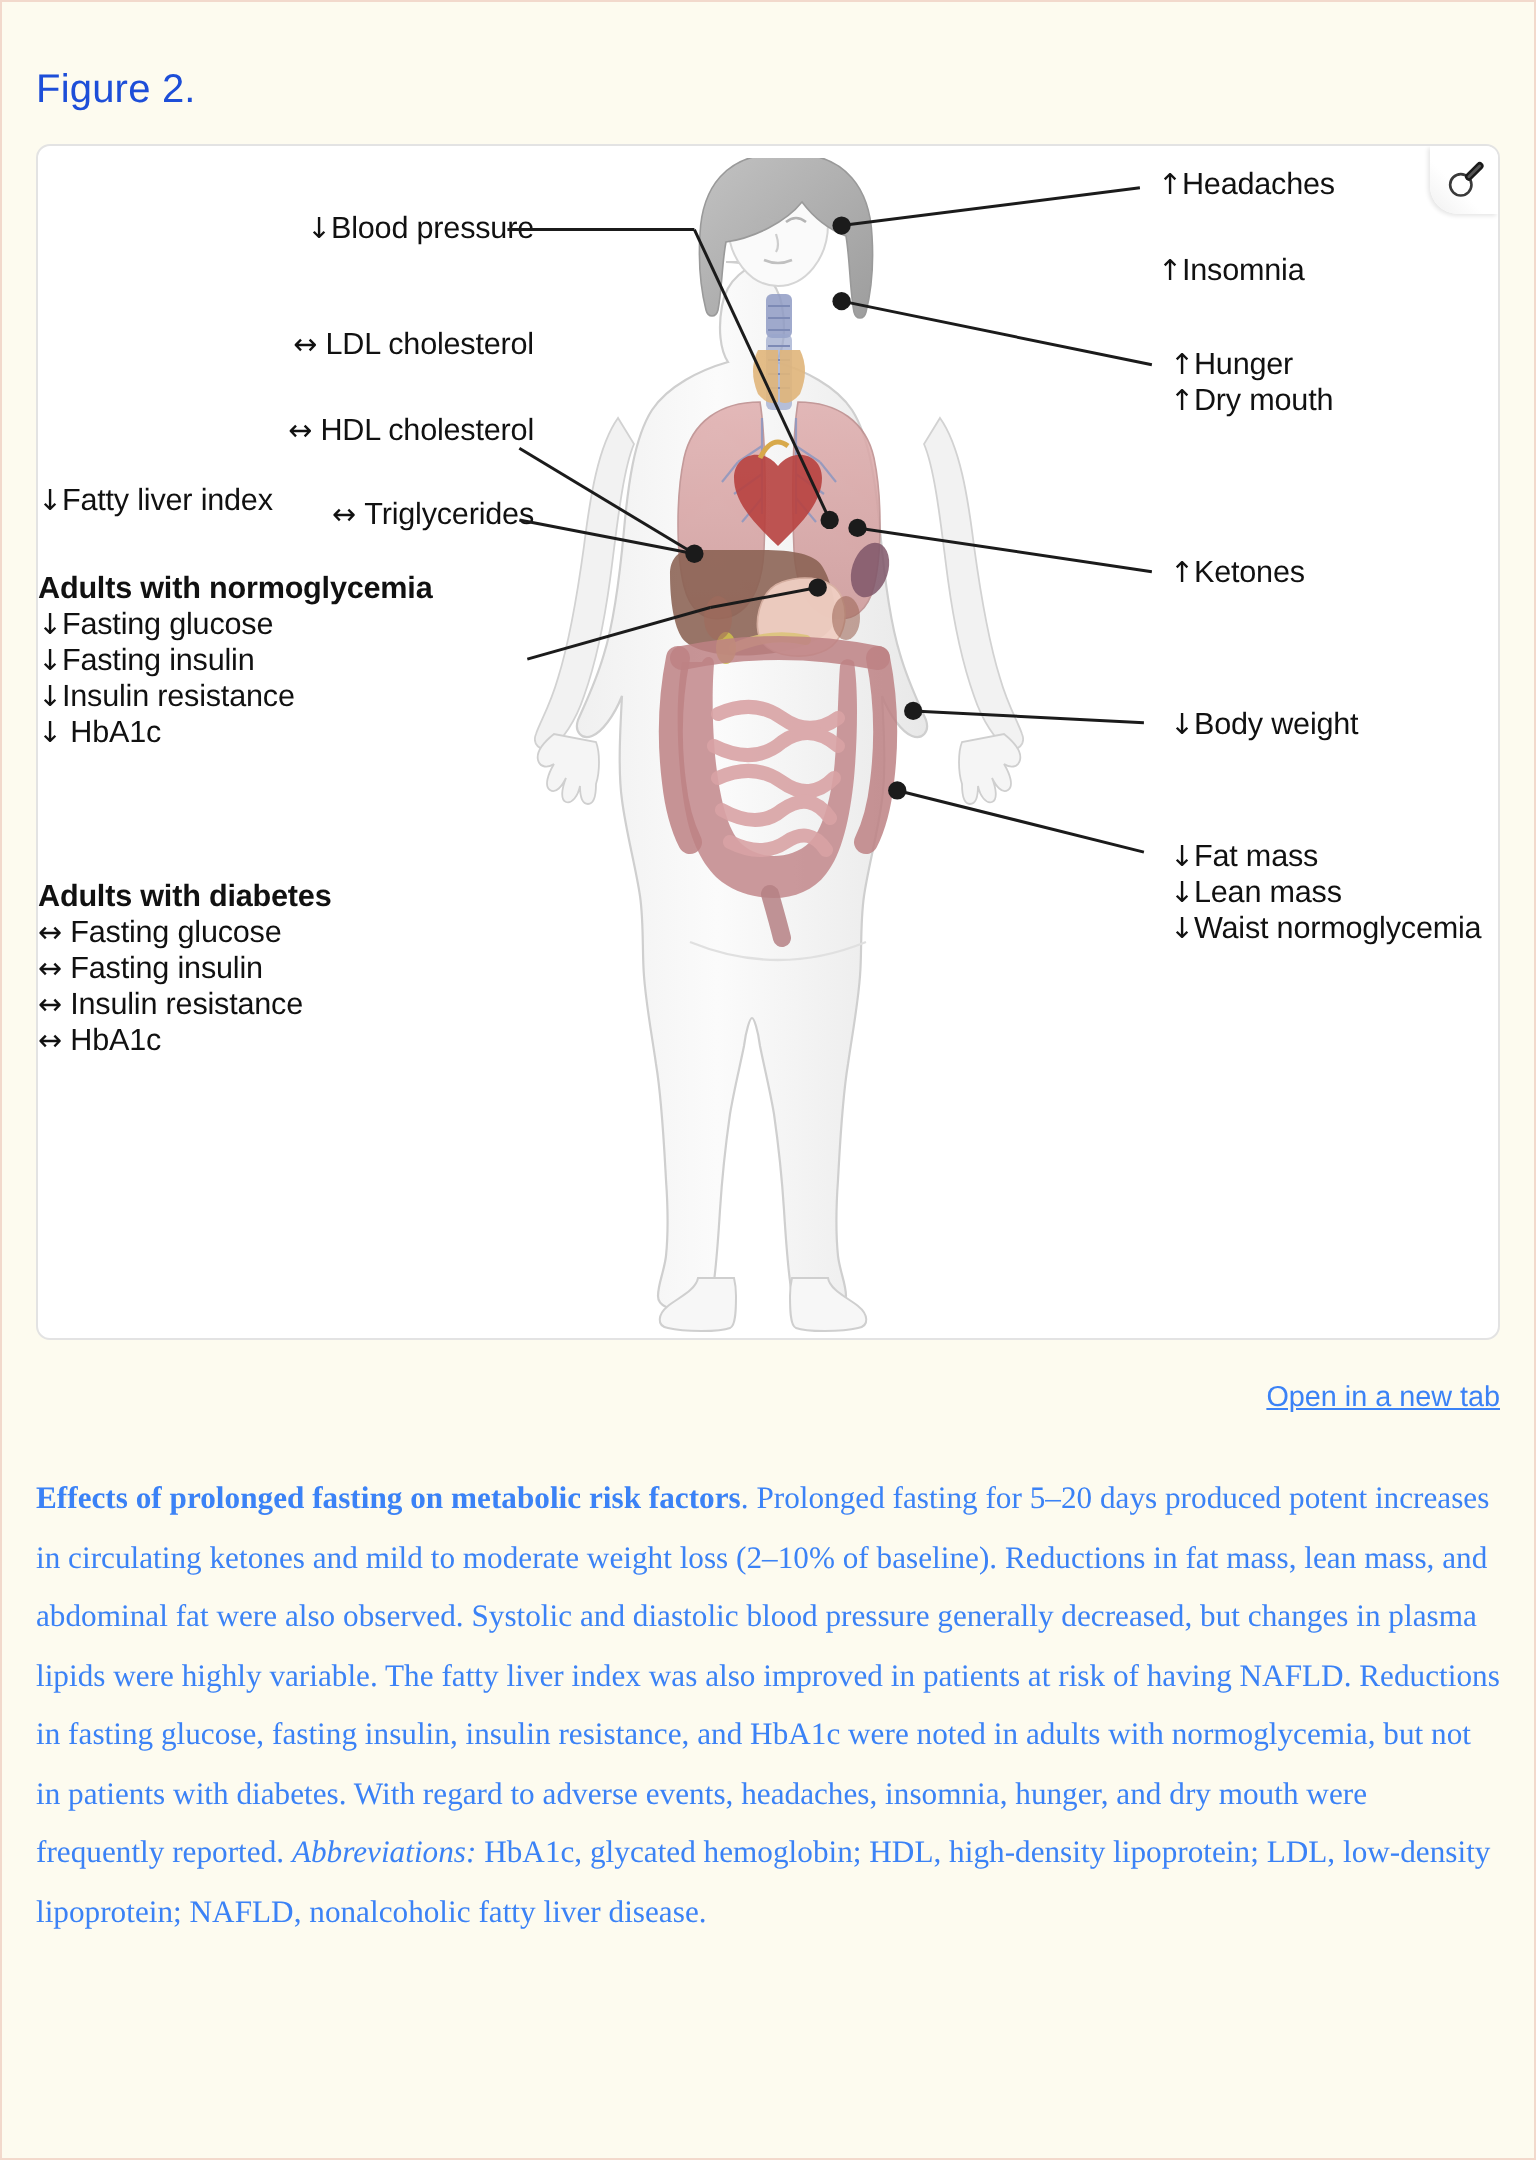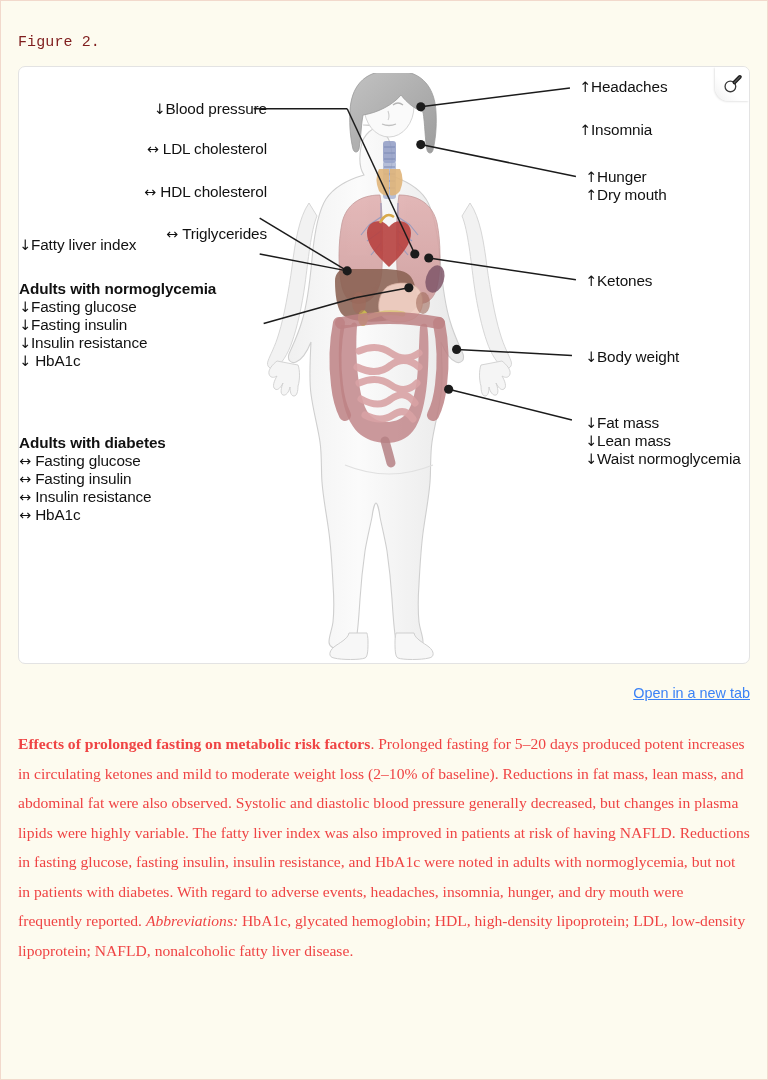--- a/index.html
+++ b/index.html
@@ -17,9 +17,9 @@
   .page-inner { padding: 0 17px; }
 
   .figure-label {
-    font-family: Liberation Mono, monospace;
-    font-size: 15px;
-    color: #7f1d1d;
+    font-family: Liberation Sans, sans-serif;
+    font-size: 20px;
+    color: #1d4ed8;
     padding-top: 33px;
     padding-bottom: 15px;
     letter-spacing: 0.1px;

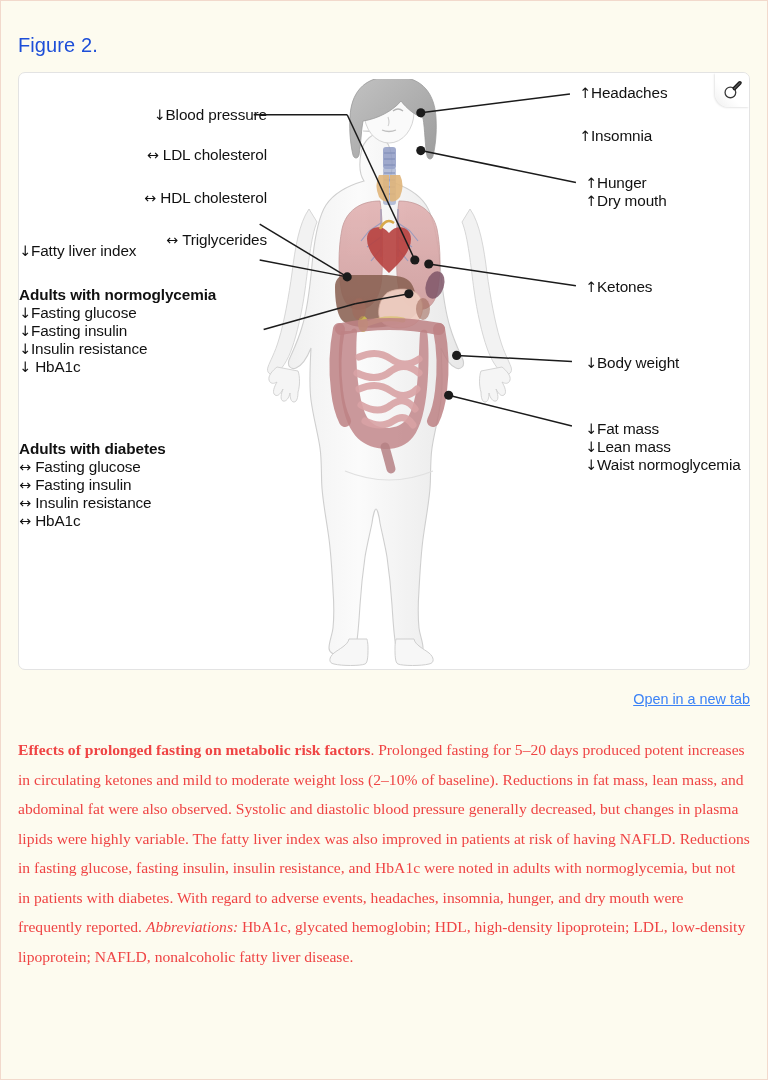--- a/index.html
+++ b/index.html
@@ -344,7 +344,7 @@
         </span>
       </div>
 
-      <div class="leftcol" style="top:70px;">
+      <div class="leftcol" style="top:88px;">
         <span class="lbl r grp-line" style="position:relative;"><span class="arrow-gl">↔</span>&nbsp;<span>LDL cholesterol</span></span><br>
         <span class="lbl r grp-line" style="position:relative;"><span class="arrow-gl">↔</span>&nbsp;<span>HDL cholesterol</span></span><br>
         <span class="lbl r grp-line" style="position:relative;"><span class="arrow-gl">↔</span>&nbsp;<span>Triglycerides</span></span>

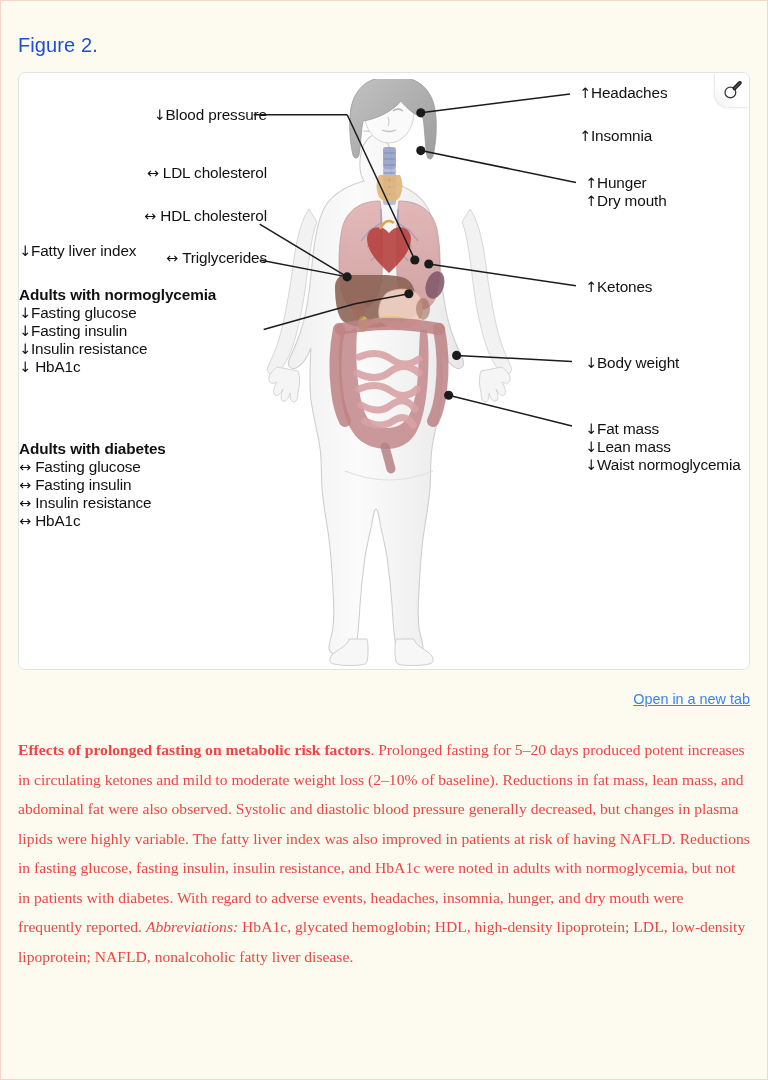--- a/index.html
+++ b/index.html
@@ -108,7 +108,7 @@
     font-family: "Liberation Serif", serif;
     font-size: 15.6px;
     line-height: 29.5px;
-    color: #ef4444;
+    color: #3b82f6;
     padding-top: 21px;
     text-align: left;
     letter-spacing: 0.01px;

